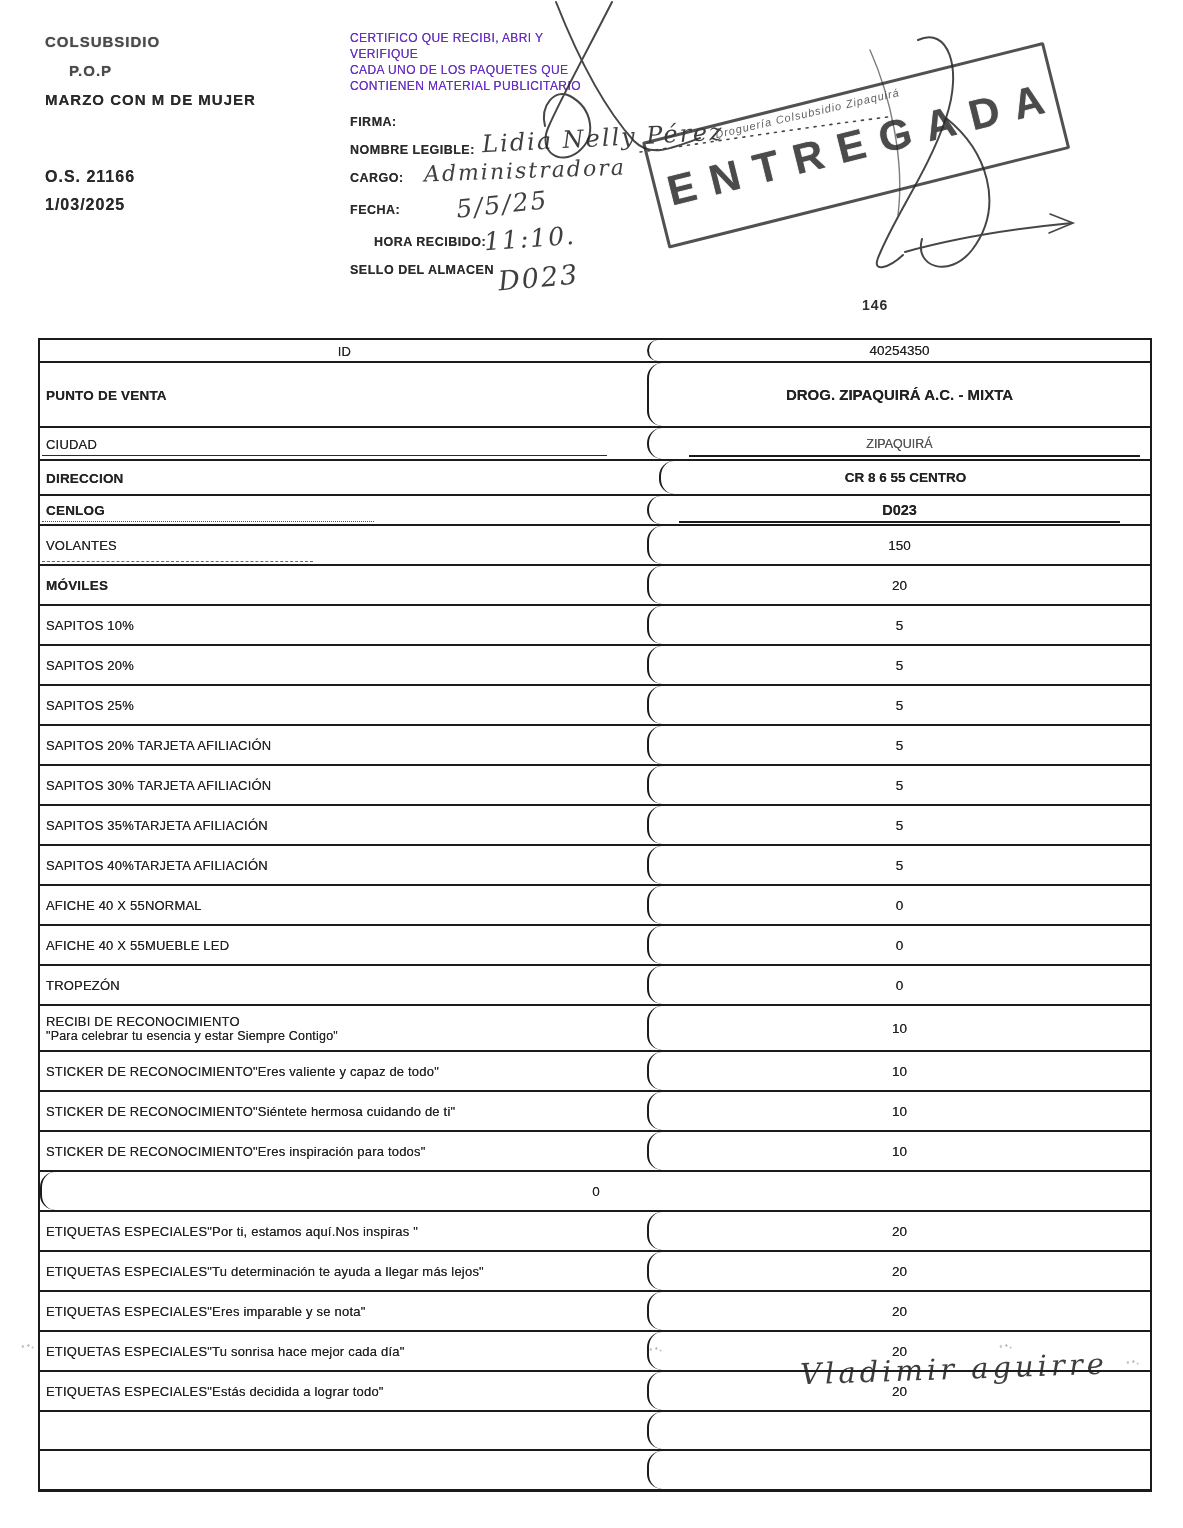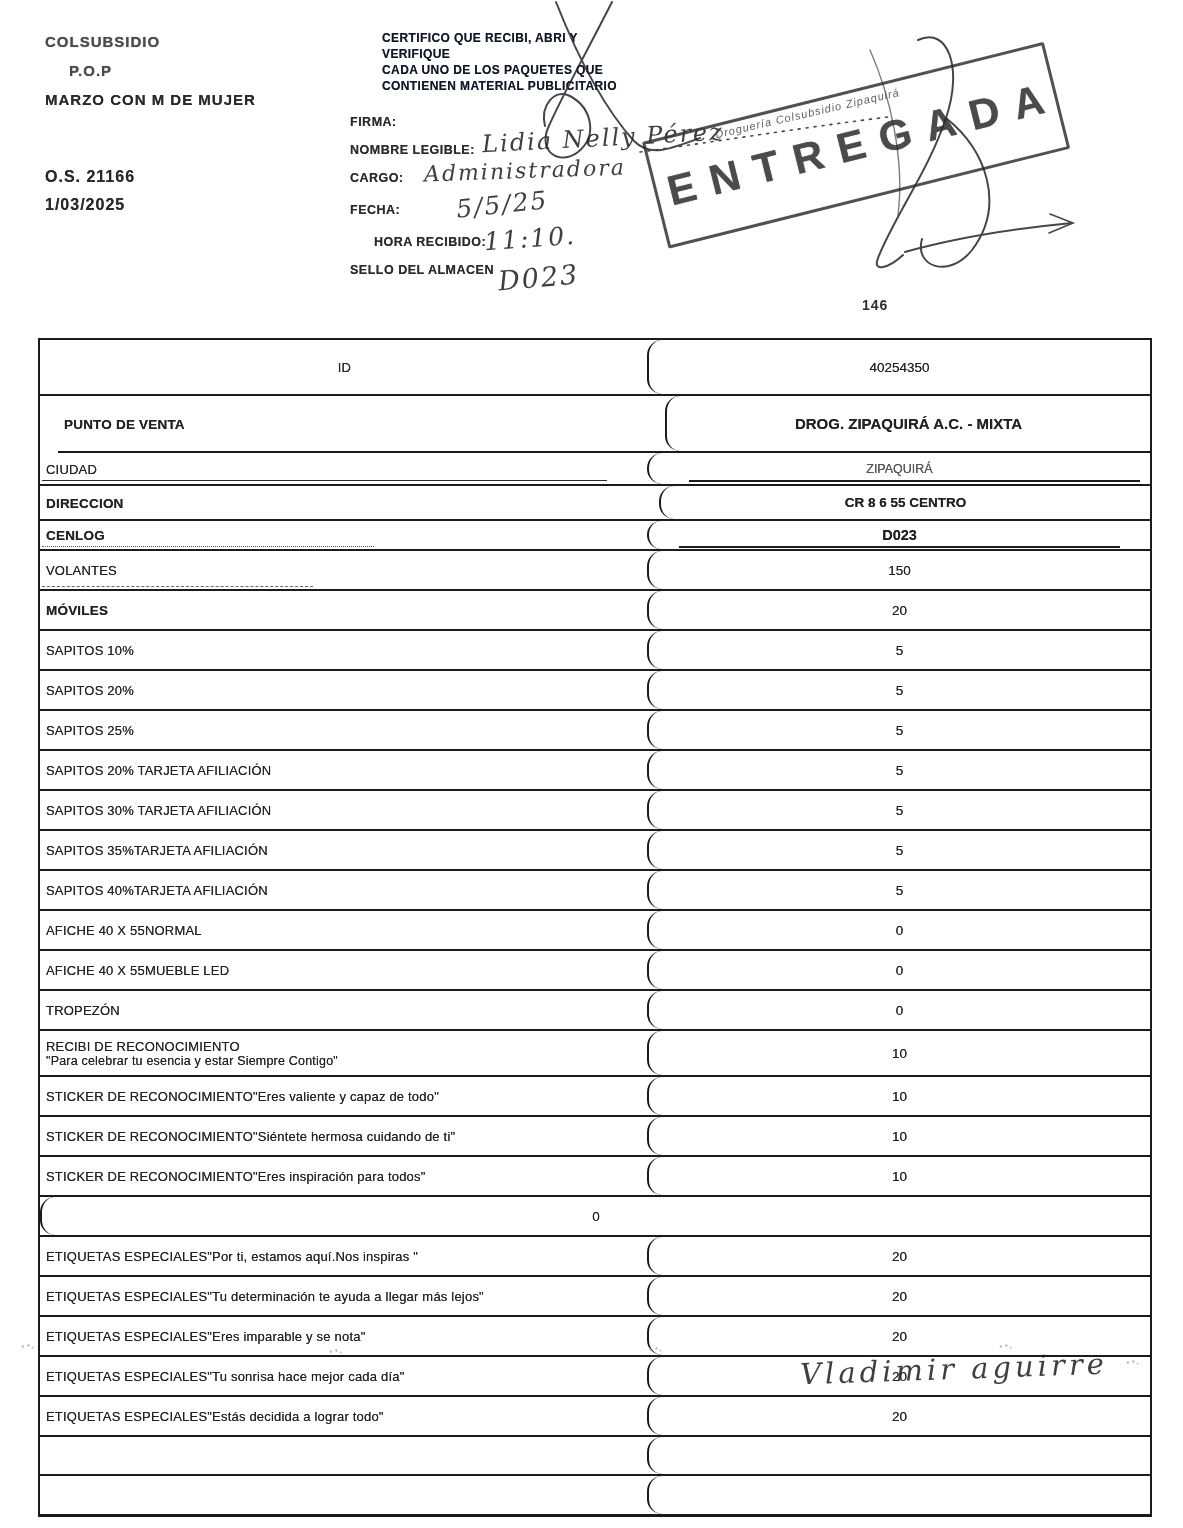--- a/index.html
+++ b/index.html
@@ -14,7 +14,7 @@
   .hl-bold{font-weight:bold; font-size:15px; color:#2a2a2a; text-shadow:0 0 .5px #555;}
   
   #cert{position:absolute; left:350px; top:30px; width:320px; height:280px; font-size:12px;}
-  .cert-line{font-weight:bold; letter-spacing:.4px; line-height:16px; color:#0f172a; text-shadow:0 0 .5px #666;margin-left:32px;}
+  .cert-line{font-weight:normal; letter-spacing:.4px; line-height:16px; color:#6d28d9; text-shadow:0 0 .5px #666;}
   .cert-field{position:absolute; left:0; font-weight:bold; font-size:12.5px; letter-spacing:.5px; color:#2b2b2b; text-shadow:0 0 .5px #666;}
   
   .hand{

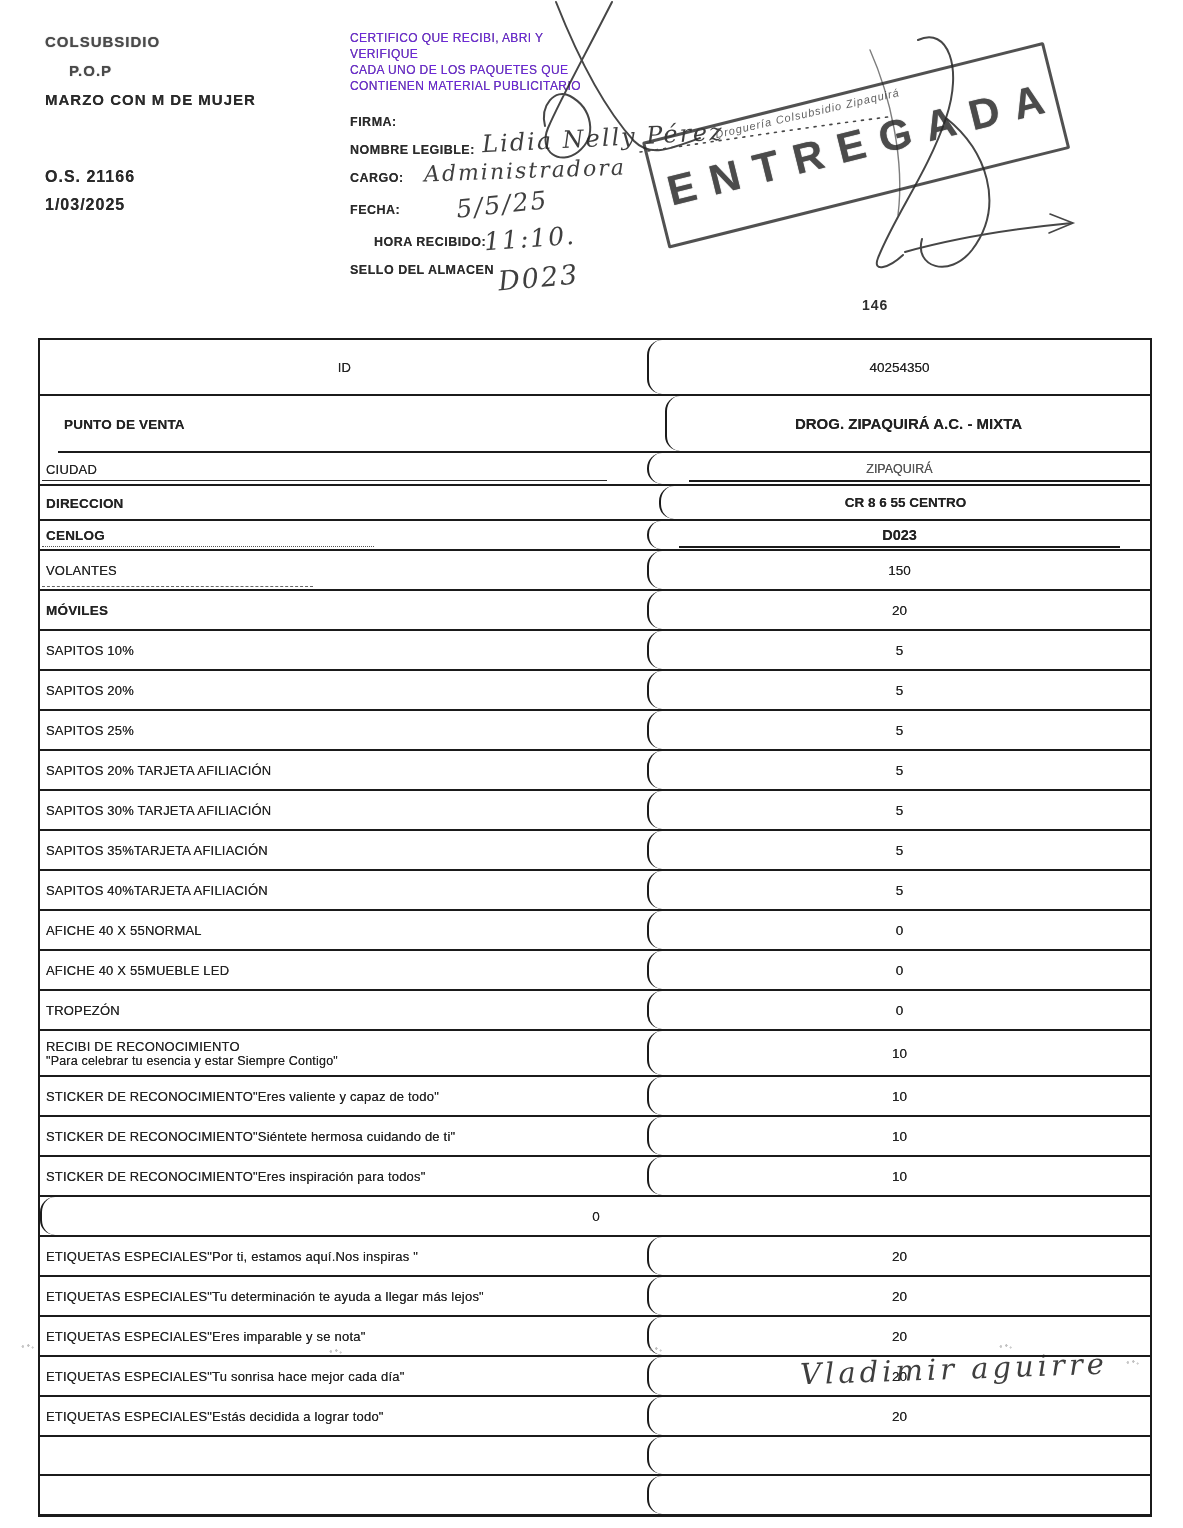--- a/index.html
+++ b/index.html
@@ -57,7 +57,7 @@
   }
   .l2{display:block; font-size:12.5px;}
   
-  .trow:nth-child(1){height:56px;}
+  .trow:nth-child(1){height:23px;}
   .trow:nth-child(1) .tlabel{align-items:center;}
   .trow:nth-child(2){height:57px;margin-left:18px;}
   .trow:nth-child(2) .tlabel, .trow:nth-child(4) .tlabel,

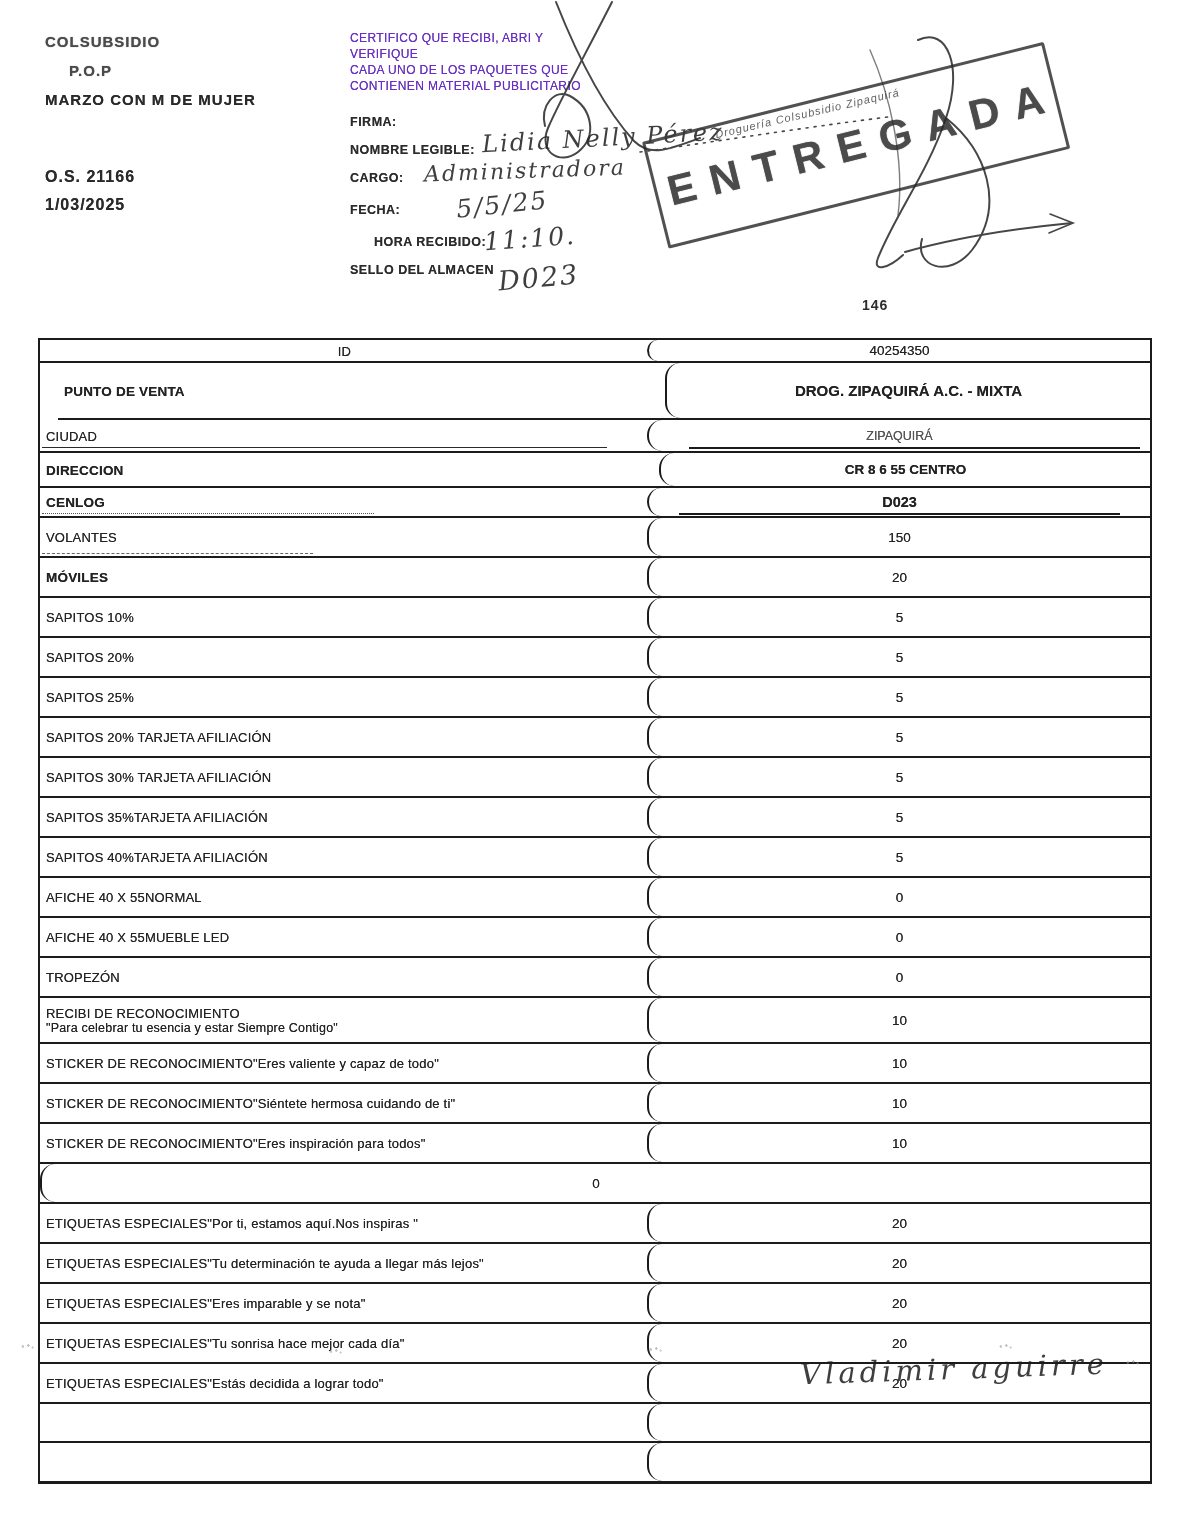--- a/index.html
+++ b/index.html
@@ -59,7 +59,7 @@
   
   .trow:nth-child(1){height:23px;}
   .trow:nth-child(1) .tlabel{align-items:center;}
-  .trow:nth-child(2){height:57px;margin-left:18px;}
+  .trow:nth-child(2){height:65px;}
   .trow:nth-child(2) .tlabel, .trow:nth-child(4) .tlabel,
   .trow:nth-child(5) .tlabel, .trow:nth-child(7) .tlabel{font-weight:bold; font-size:13.5px;}
   .trow:nth-child(2) .tvalue{font-weight:bold; font-size:15px;}

